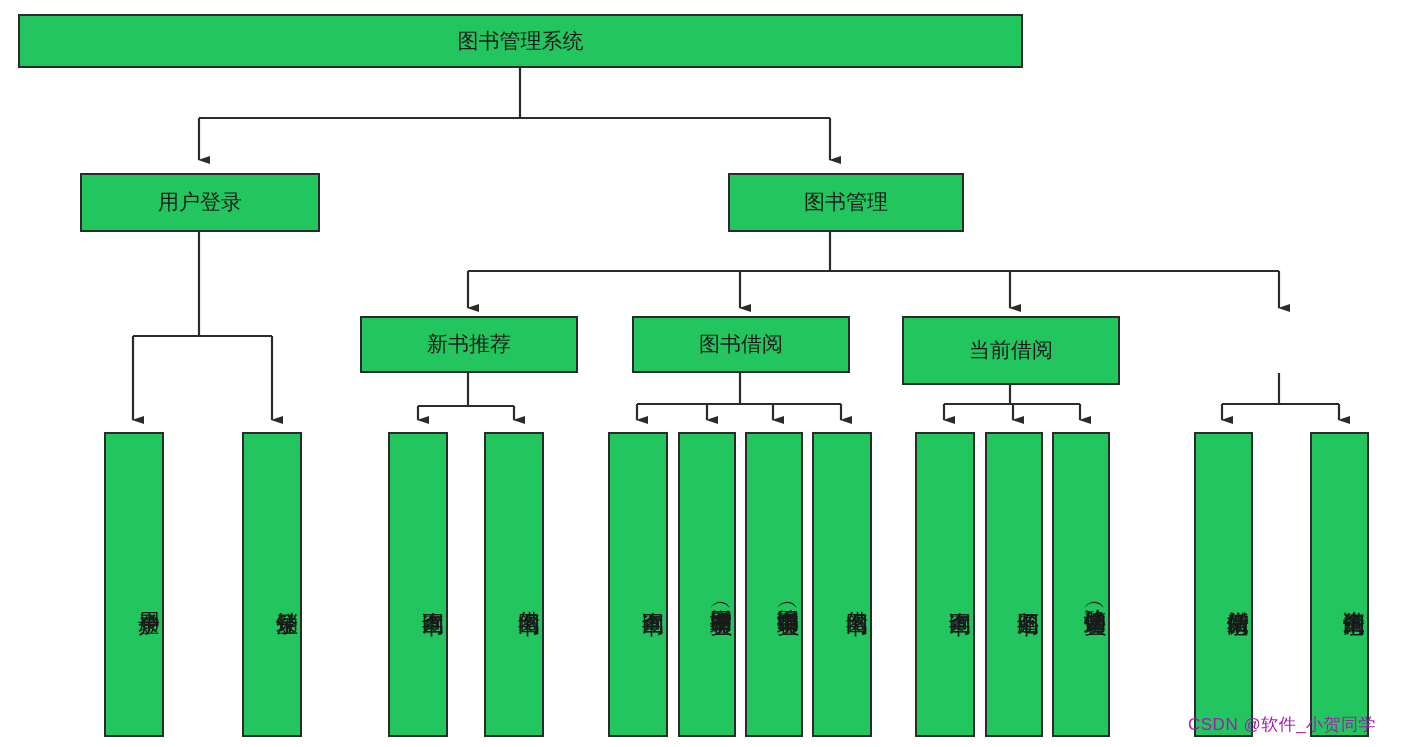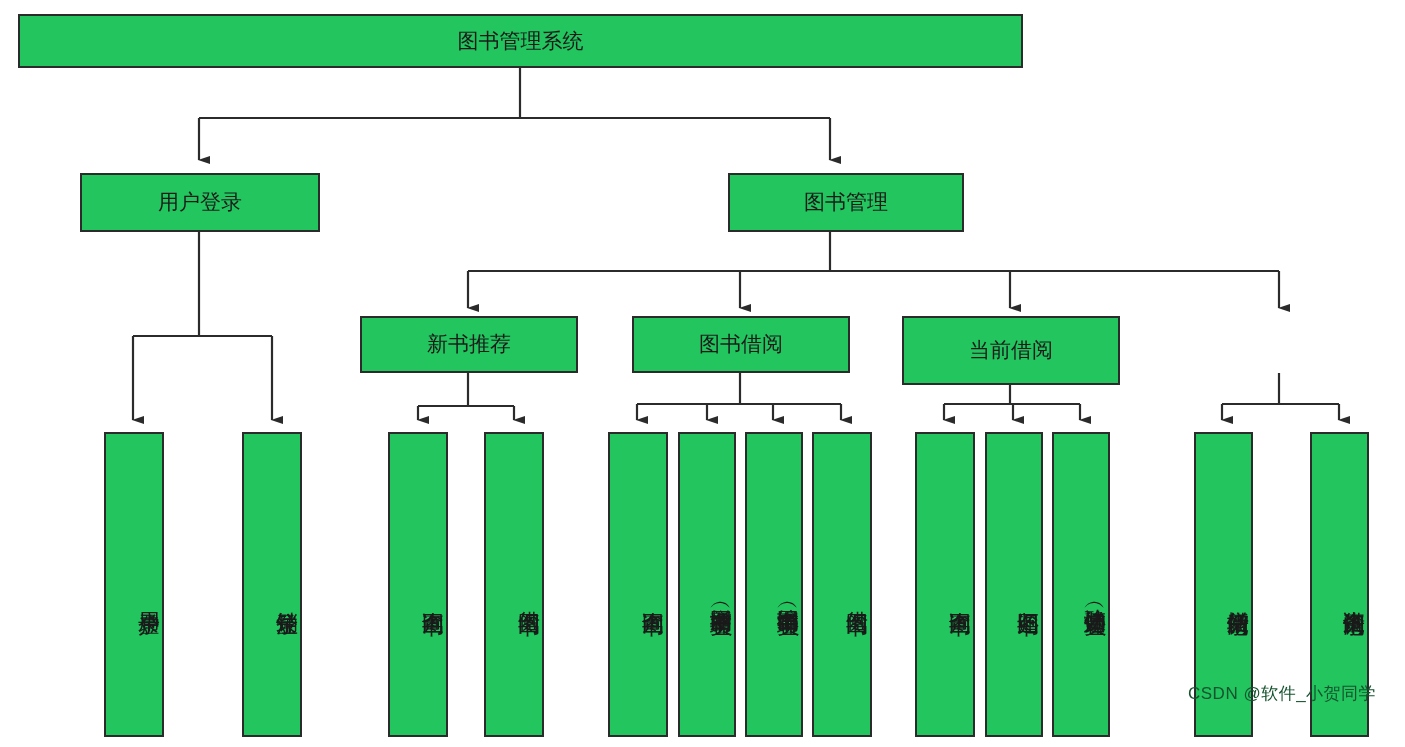--- a/index.html
+++ b/index.html
@@ -57,9 +57,9 @@
   .watermark {
     position: absolute;
     left: 1188px;
-    top: 682px;
+    top: 713px;
     font-size: 17px;
-    color: #14532d;
+    color: #a21caf;
     white-space: nowrap;
     letter-spacing: 0.5px;
   }

